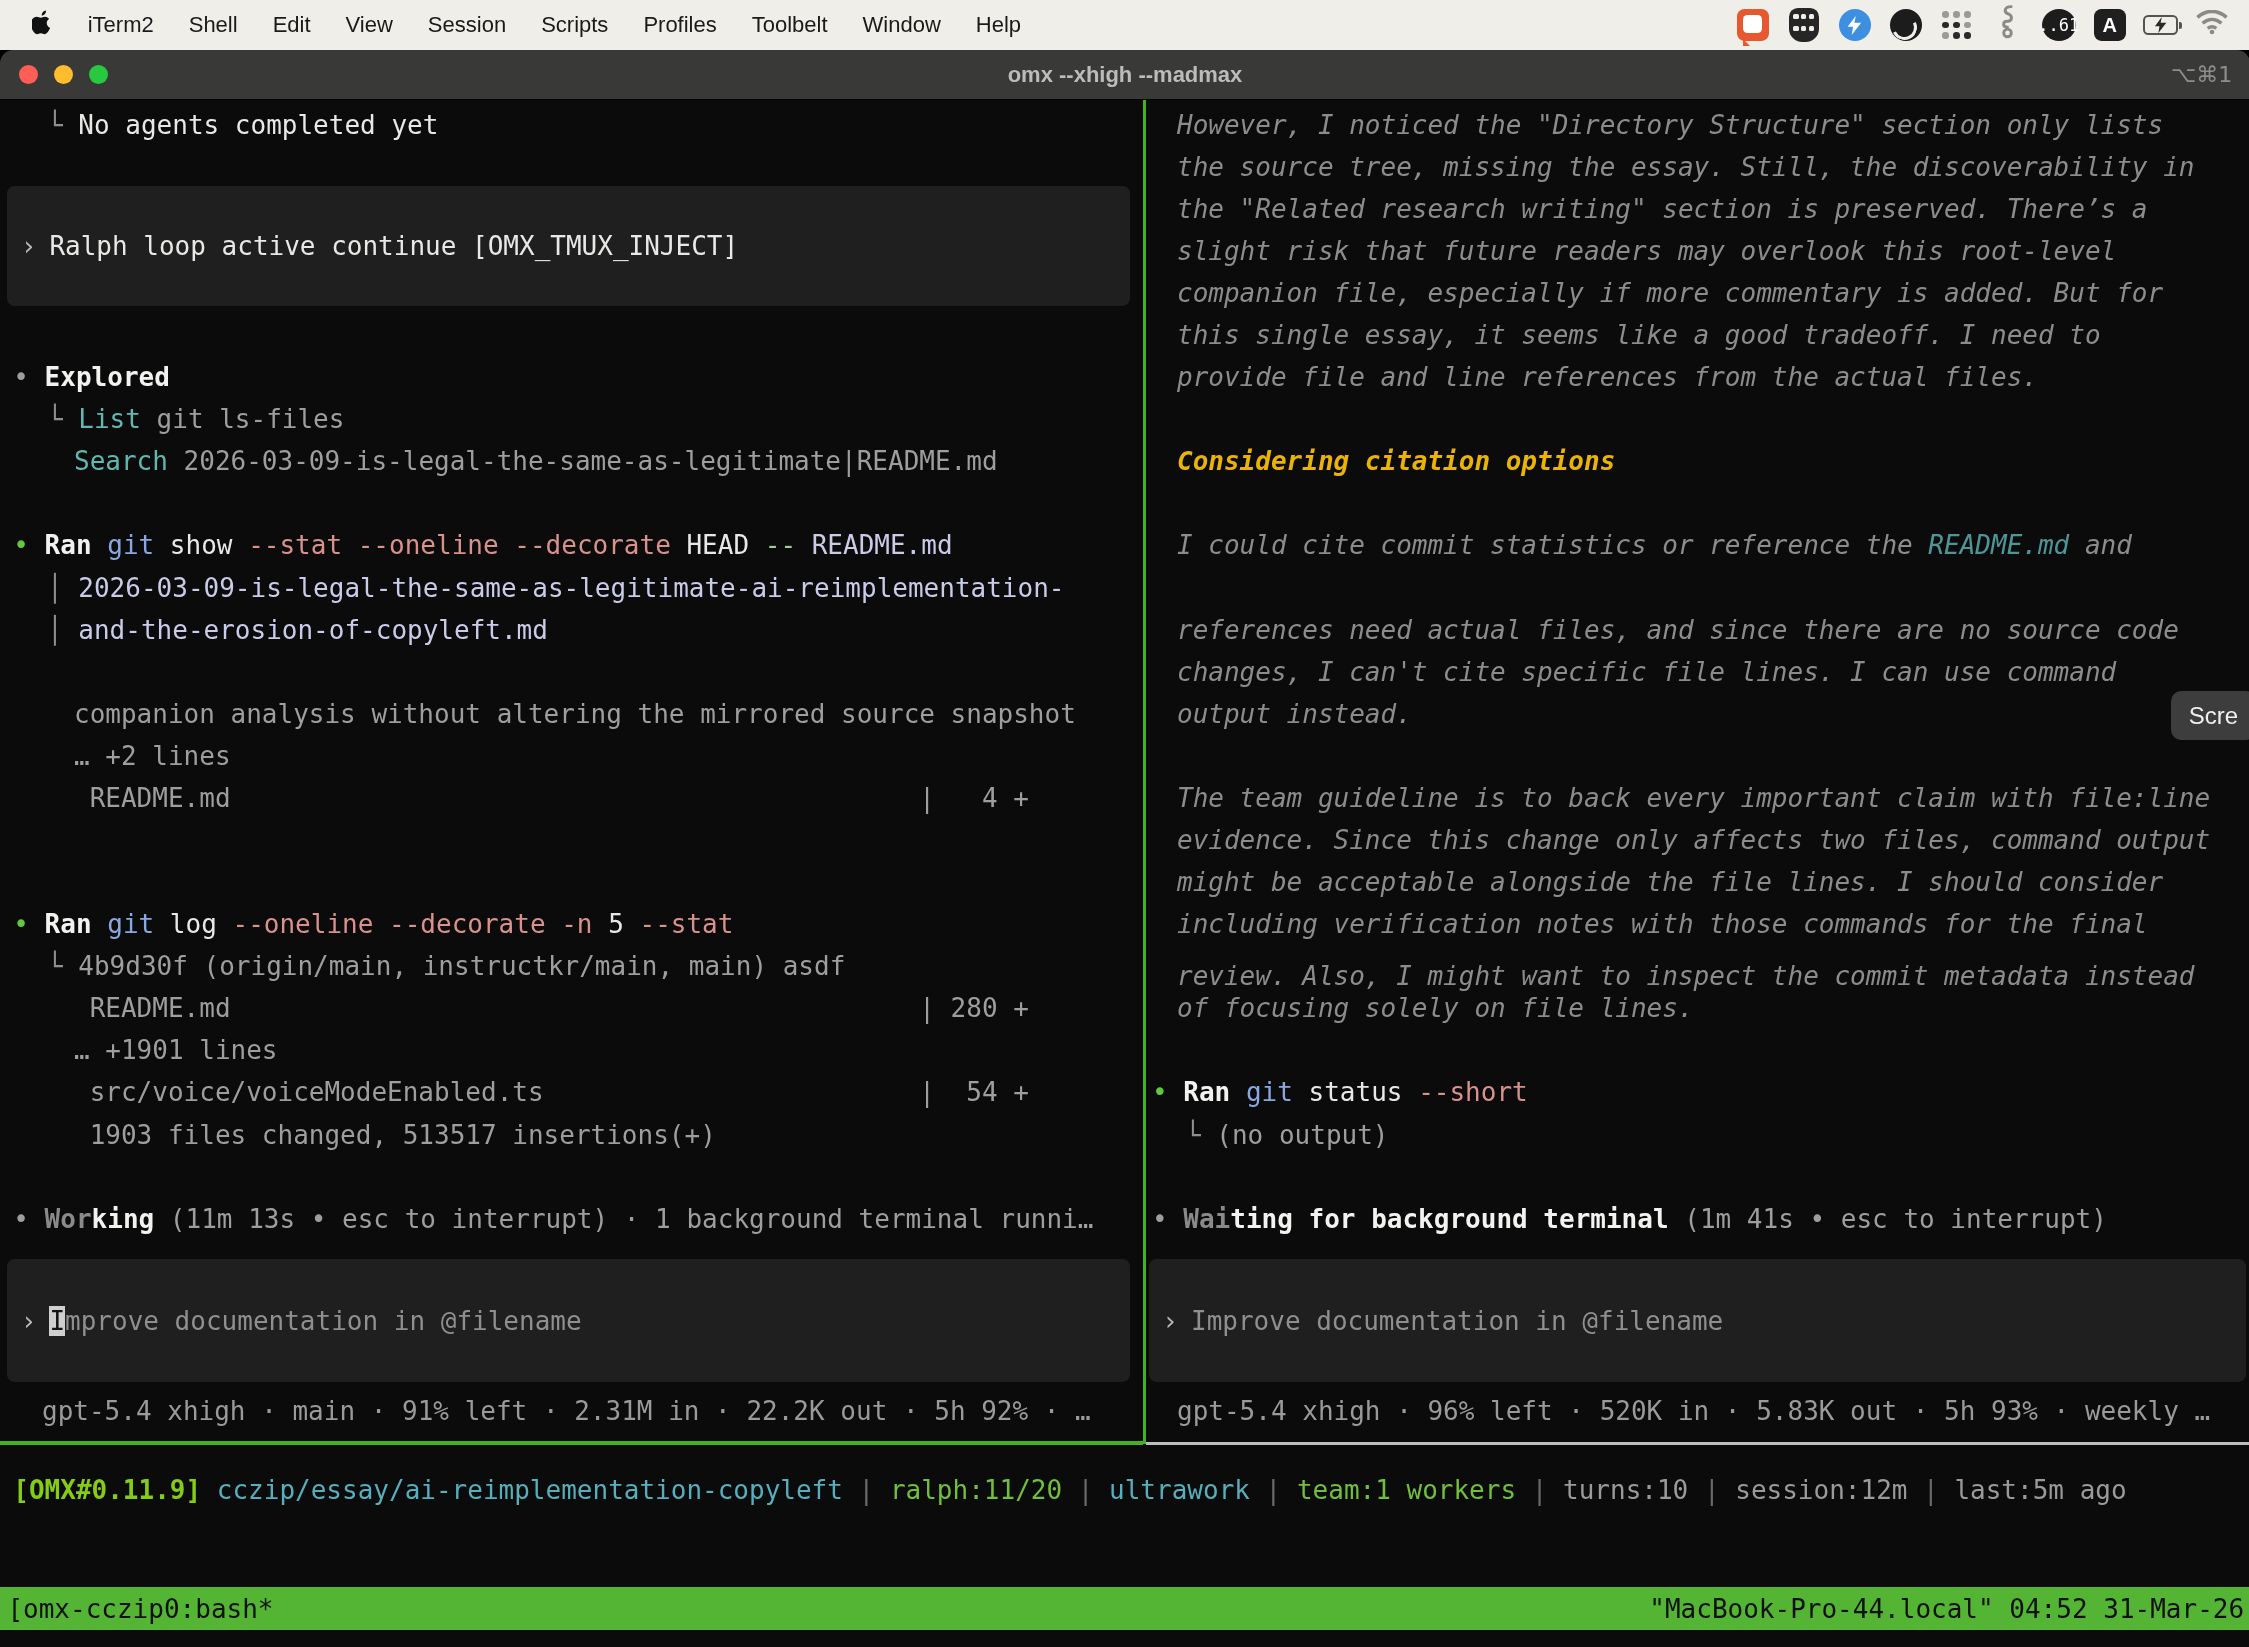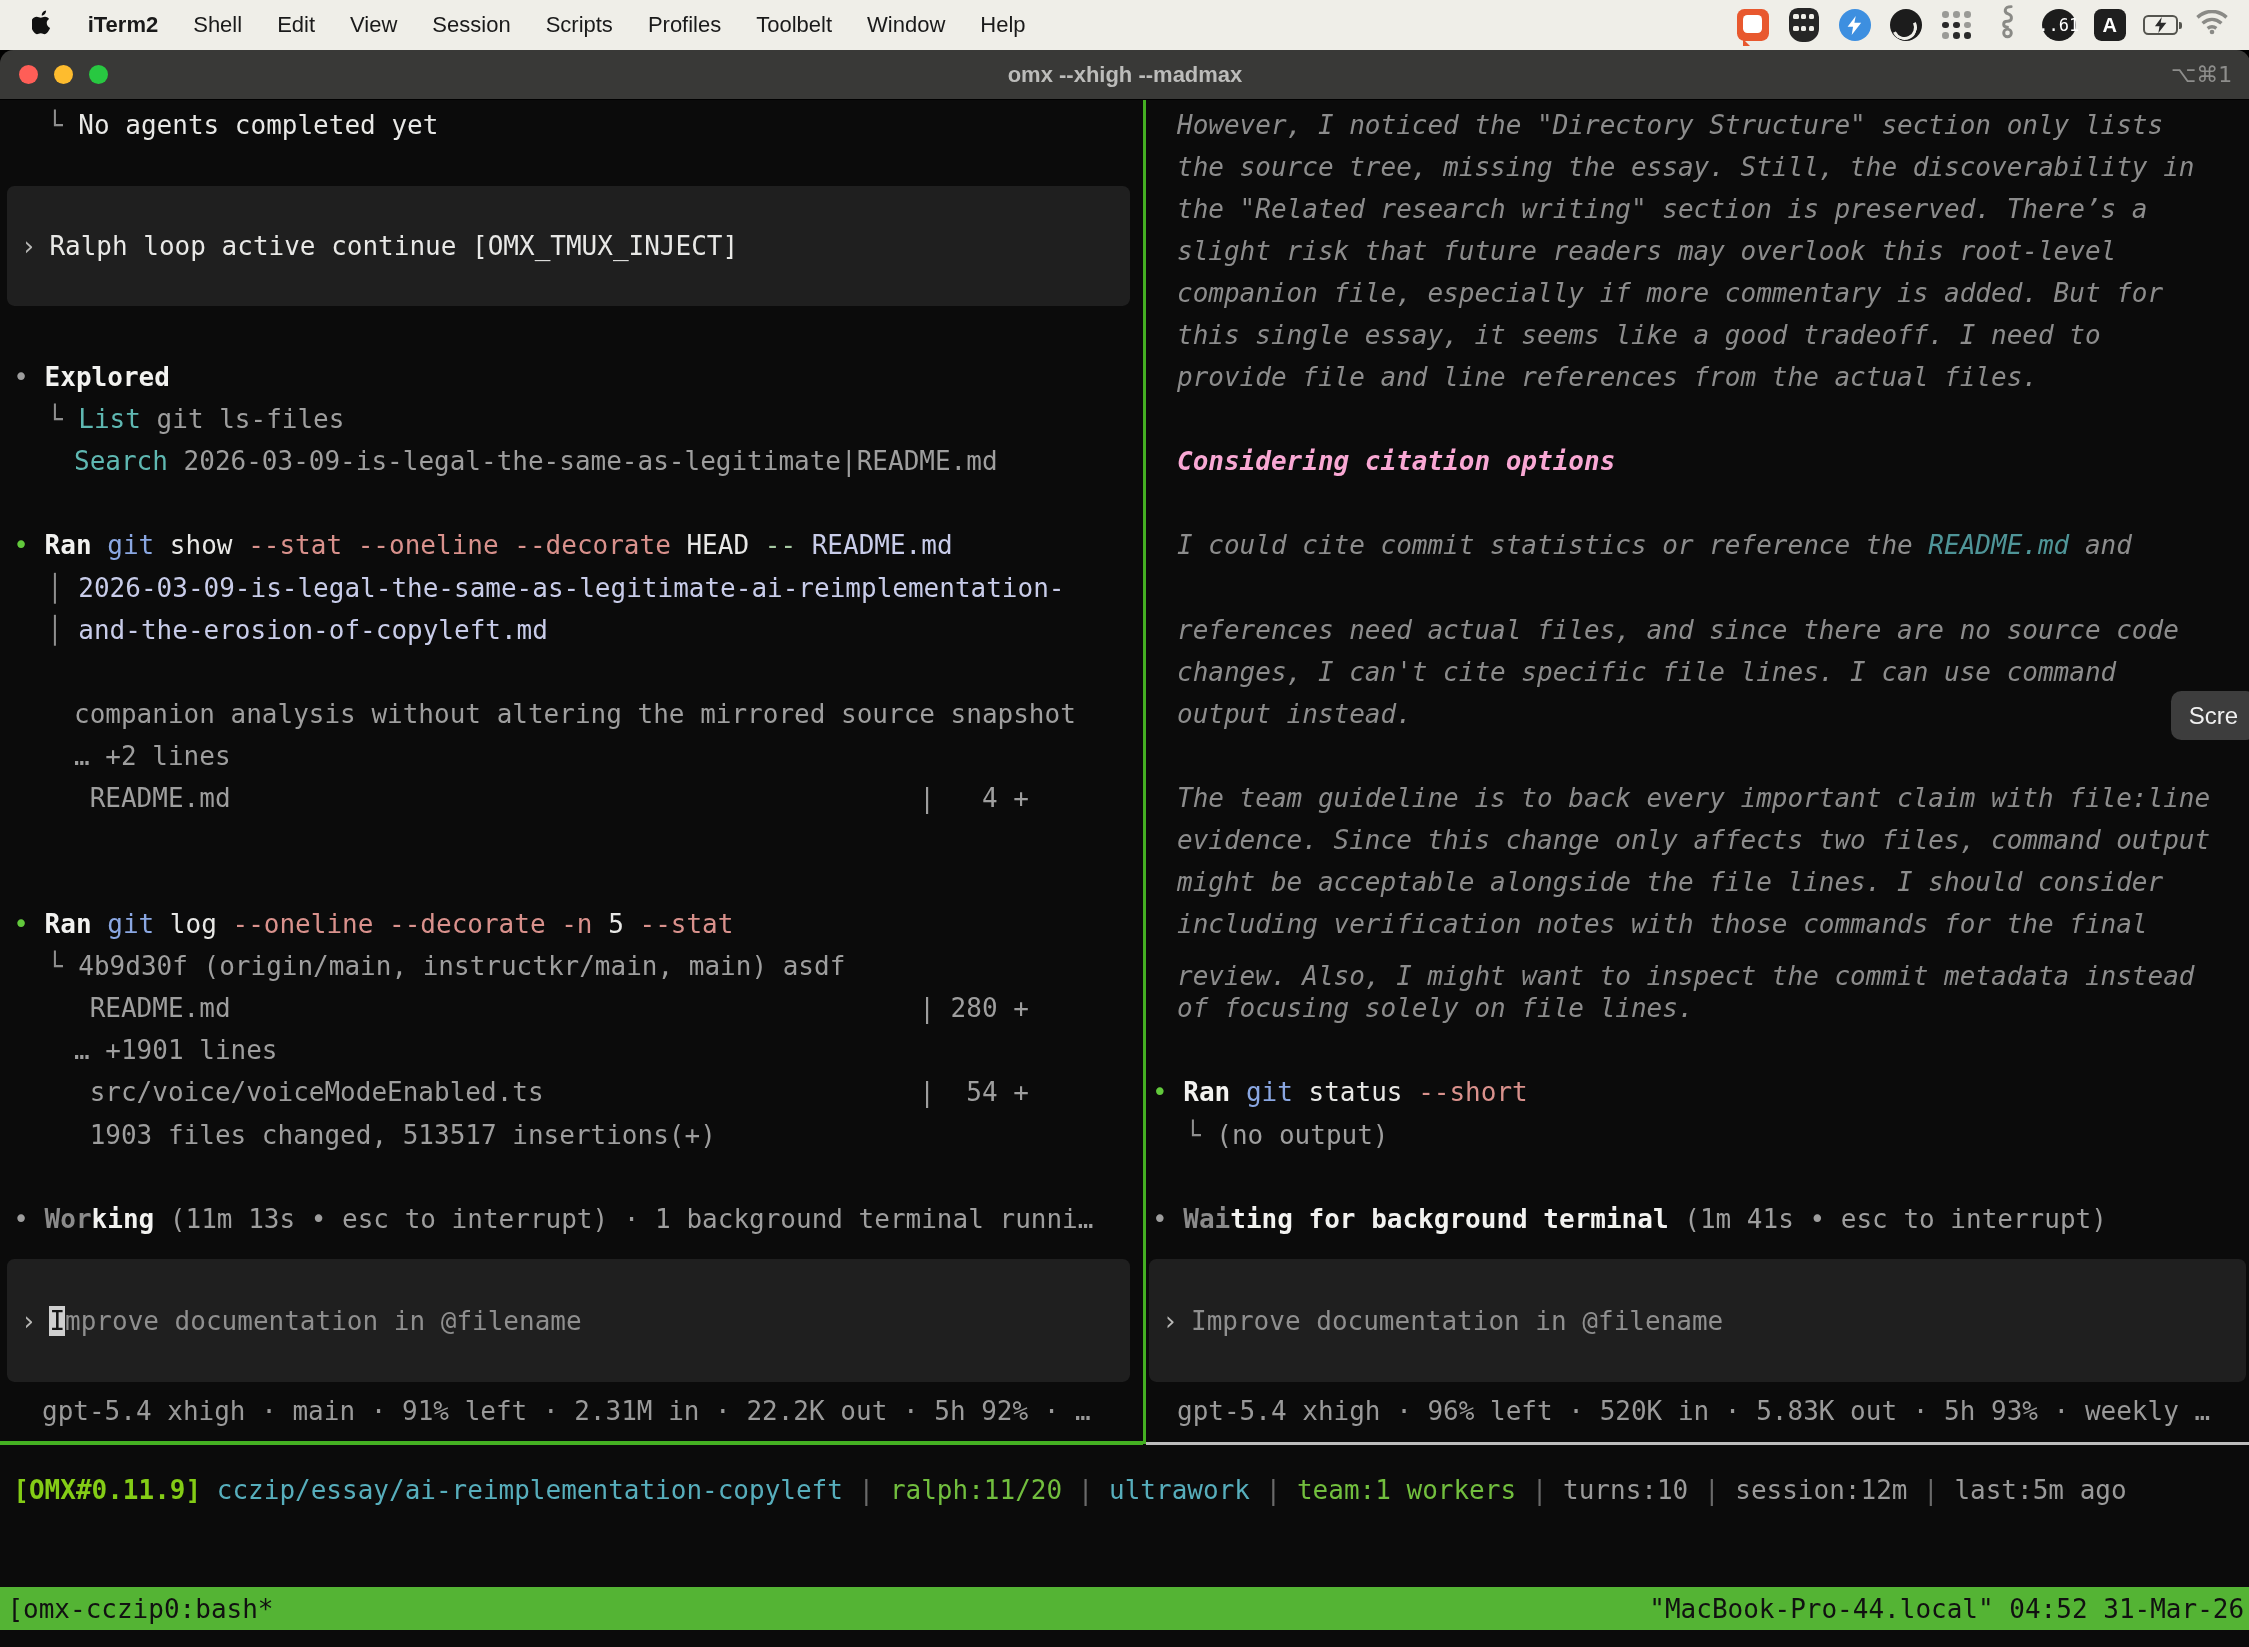--- a/index.html
+++ b/index.html
@@ -12,7 +12,7 @@
     font-family:"Liberation Sans", sans-serif; font-size:22px; color:#1a1a1a; }
   .mb-left { display:flex; align-items:center; gap:35px; padding-left:32px; }
   .mb-item { white-space:nowrap; }
-  .mb-item.app { font-weight:bold; }
+  .mb-item.app { font-weight:normal; }
   .mb-right { margin-left:auto; display:flex; align-items:center; gap:16px; padding-right:20.7px; }
   .mb-icon { width:35px; height:35px; display:flex; align-items:center; justify-content:center; position:relative; }
 

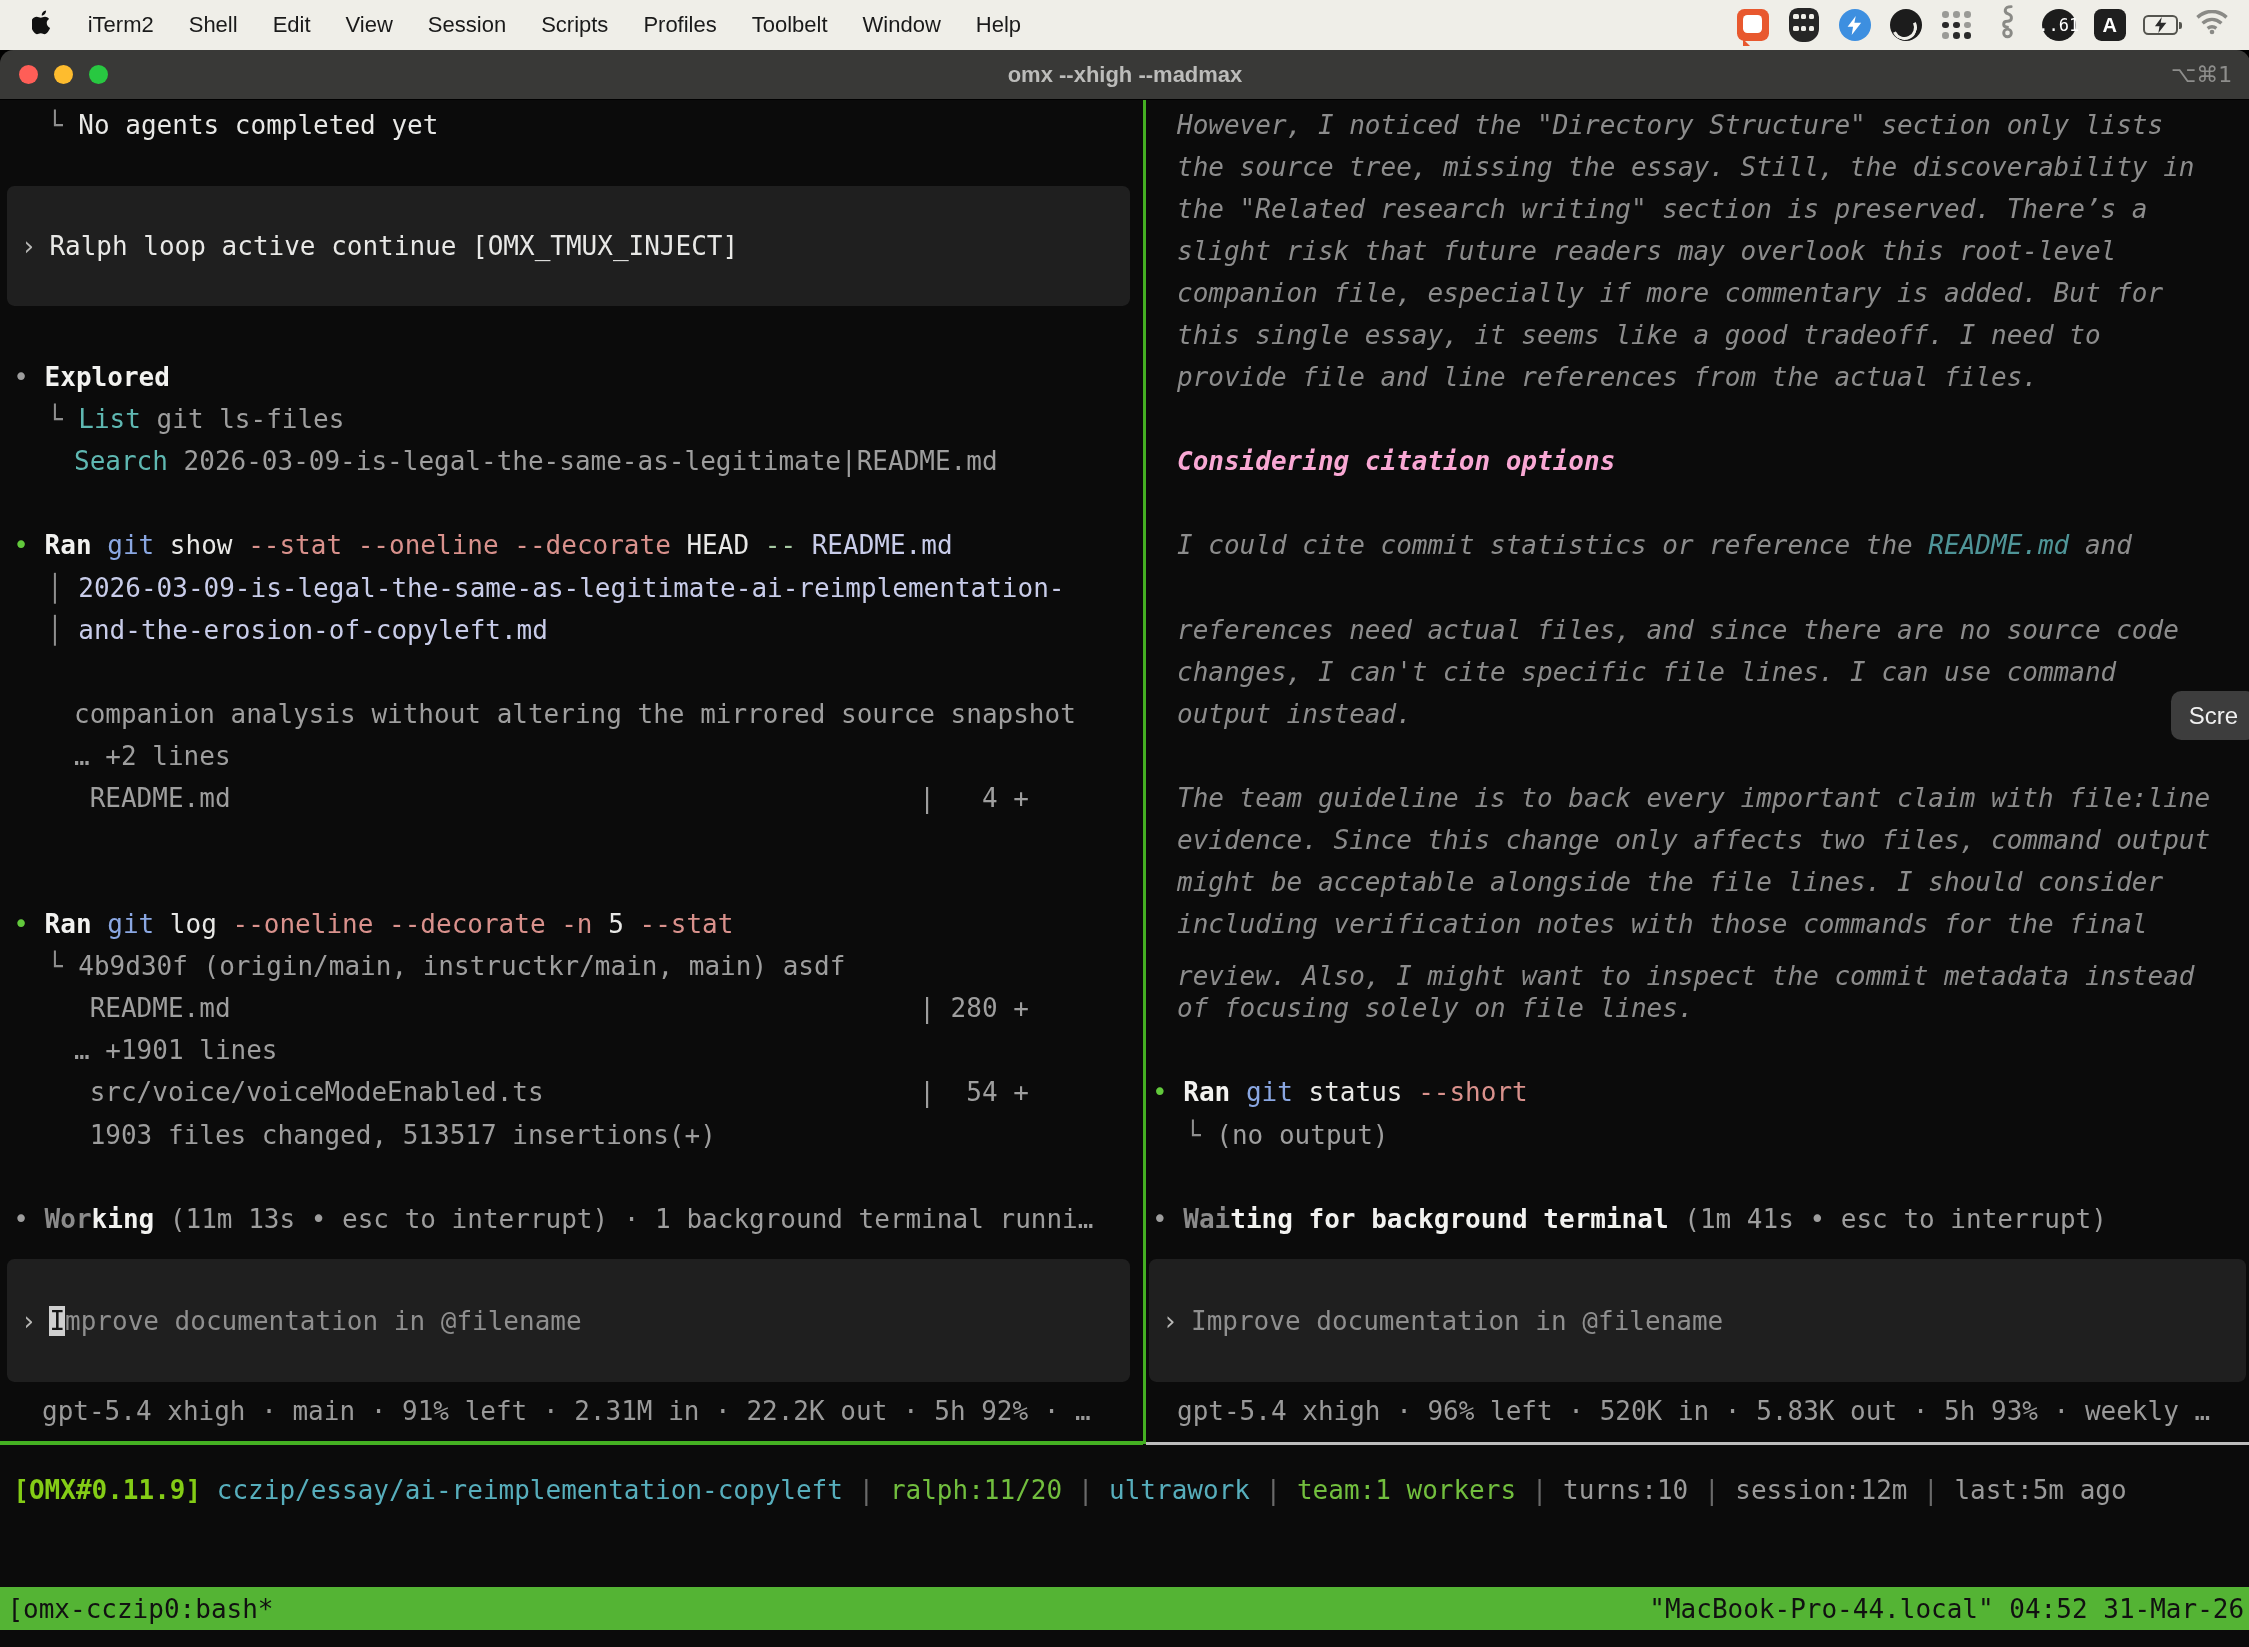--- a/index.html
+++ b/index.html
@@ -68,7 +68,7 @@
   .c-gbul  { color:#62c93c; }
   .c-graybul { color:#9e9e9e; }
   .c-it    { color:#8c8c8c; font-style:italic; }
-  .c-ithead{ color:#f9a8d4; font-style:italic; font-weight:bold; }
+  .c-ithead{ color:#eab308; font-style:italic; font-weight:bold; }
   .c-teal  { color:#4f9598; font-style:italic; }
   .c-plain { color:#e8e8e6; }
 

